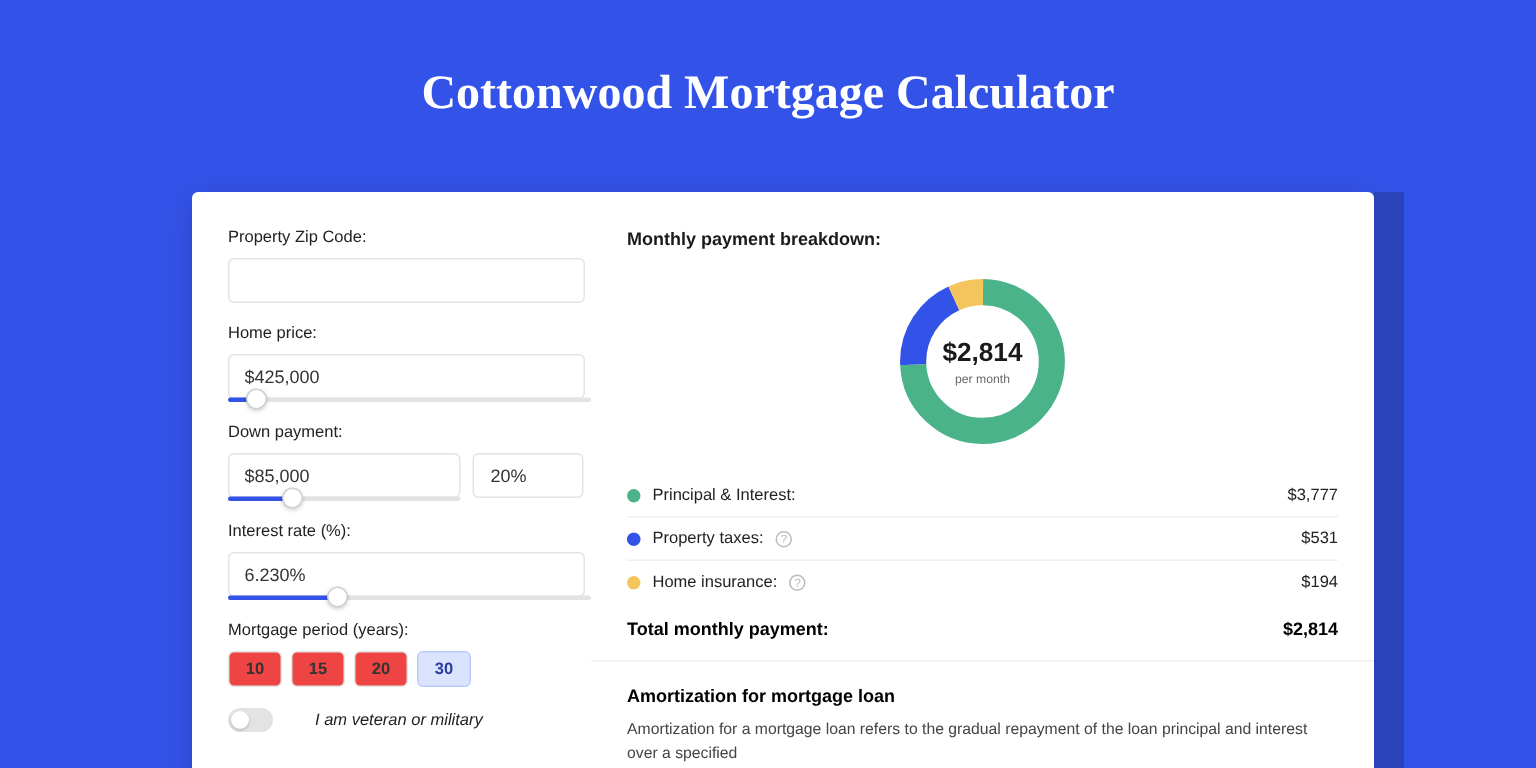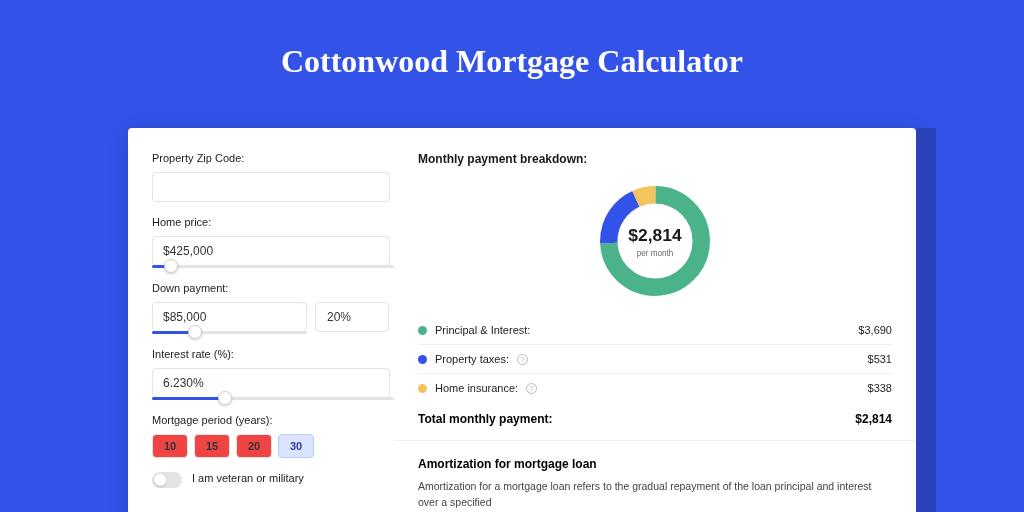--- a/index.html
+++ b/index.html
@@ -127,7 +127,7 @@
             <span class="dot green"></span>
             <span>Principal &amp; Interest:</span>
           </div>
-          <span class="legend-val">$3,690</span>
+          <span class="legend-val">$3,777</span>
         </div>
         <div class="legend-row">
           <div class="legend-left">

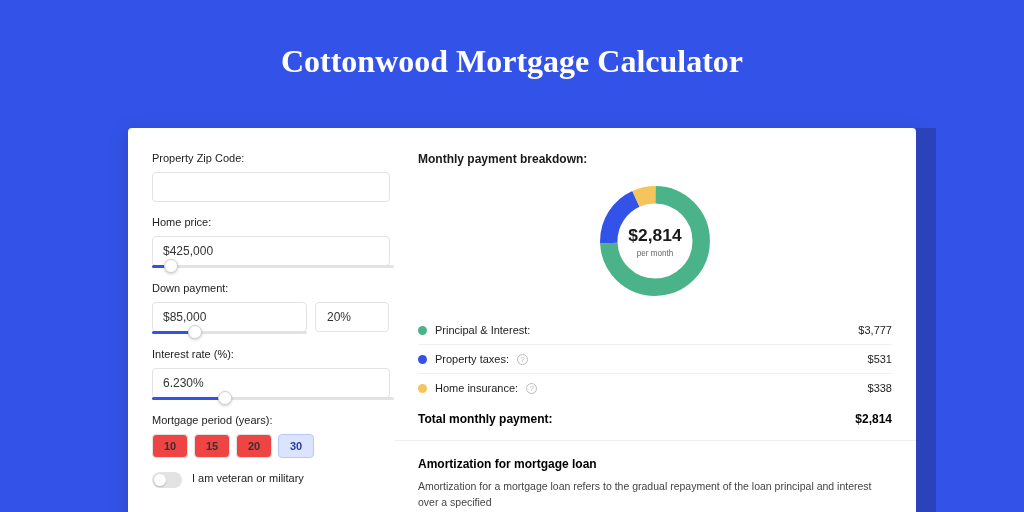--- a/index.html
+++ b/index.html
@@ -143,7 +143,7 @@
             <span>Home insurance:</span>
             <span class="info">?</span>
           </div>
-          <span class="legend-val">$338</span>
+          <span class="legend-val">$194</span>
         </div>
       </div>
 

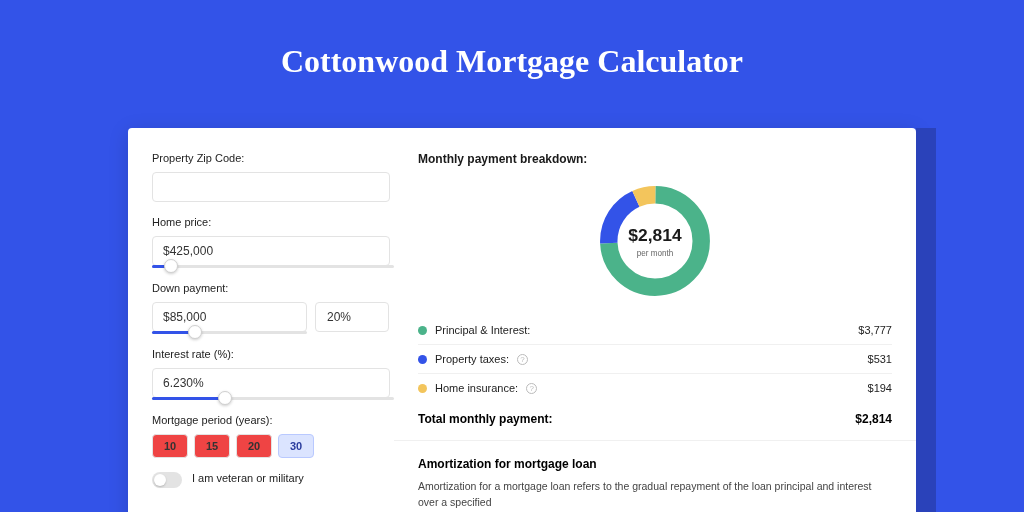--- a/index.html
+++ b/index.html
@@ -22,7 +22,7 @@
   .periods { display: flex; gap: 6px; }
   .period-btn { width: 36px; height: 24px; border: 1px solid #e3e3e3; border-radius: 4px; background: #ef4444; font-size: 11px; font-weight:600; color: #333; display:flex; align-items:center; justify-content:center; cursor:pointer; }
   .period-btn.active { background: #dbe4ff; border-color: #b9c9ff; color: #2a3c9e; }
-  .toggle-row { display:flex; gap:10px; margin-top: 14px; }
+  .toggle-row { display:flex; align-items:center; gap:28px; margin-top: 14px; font-style: italic; }
   .toggle { width: 30px; height: 16px; border-radius: 10px; background: #e3e3e3; position: relative; }
   .toggle::after { content:""; width:12px; height:12px; border-radius:50%; background:#fff; position:absolute; top:2px; left:2px; box-shadow:0 1px 2px rgba(0,0,0,.2); }
   .toggle-label { font-size: 11px; color:#222; }

